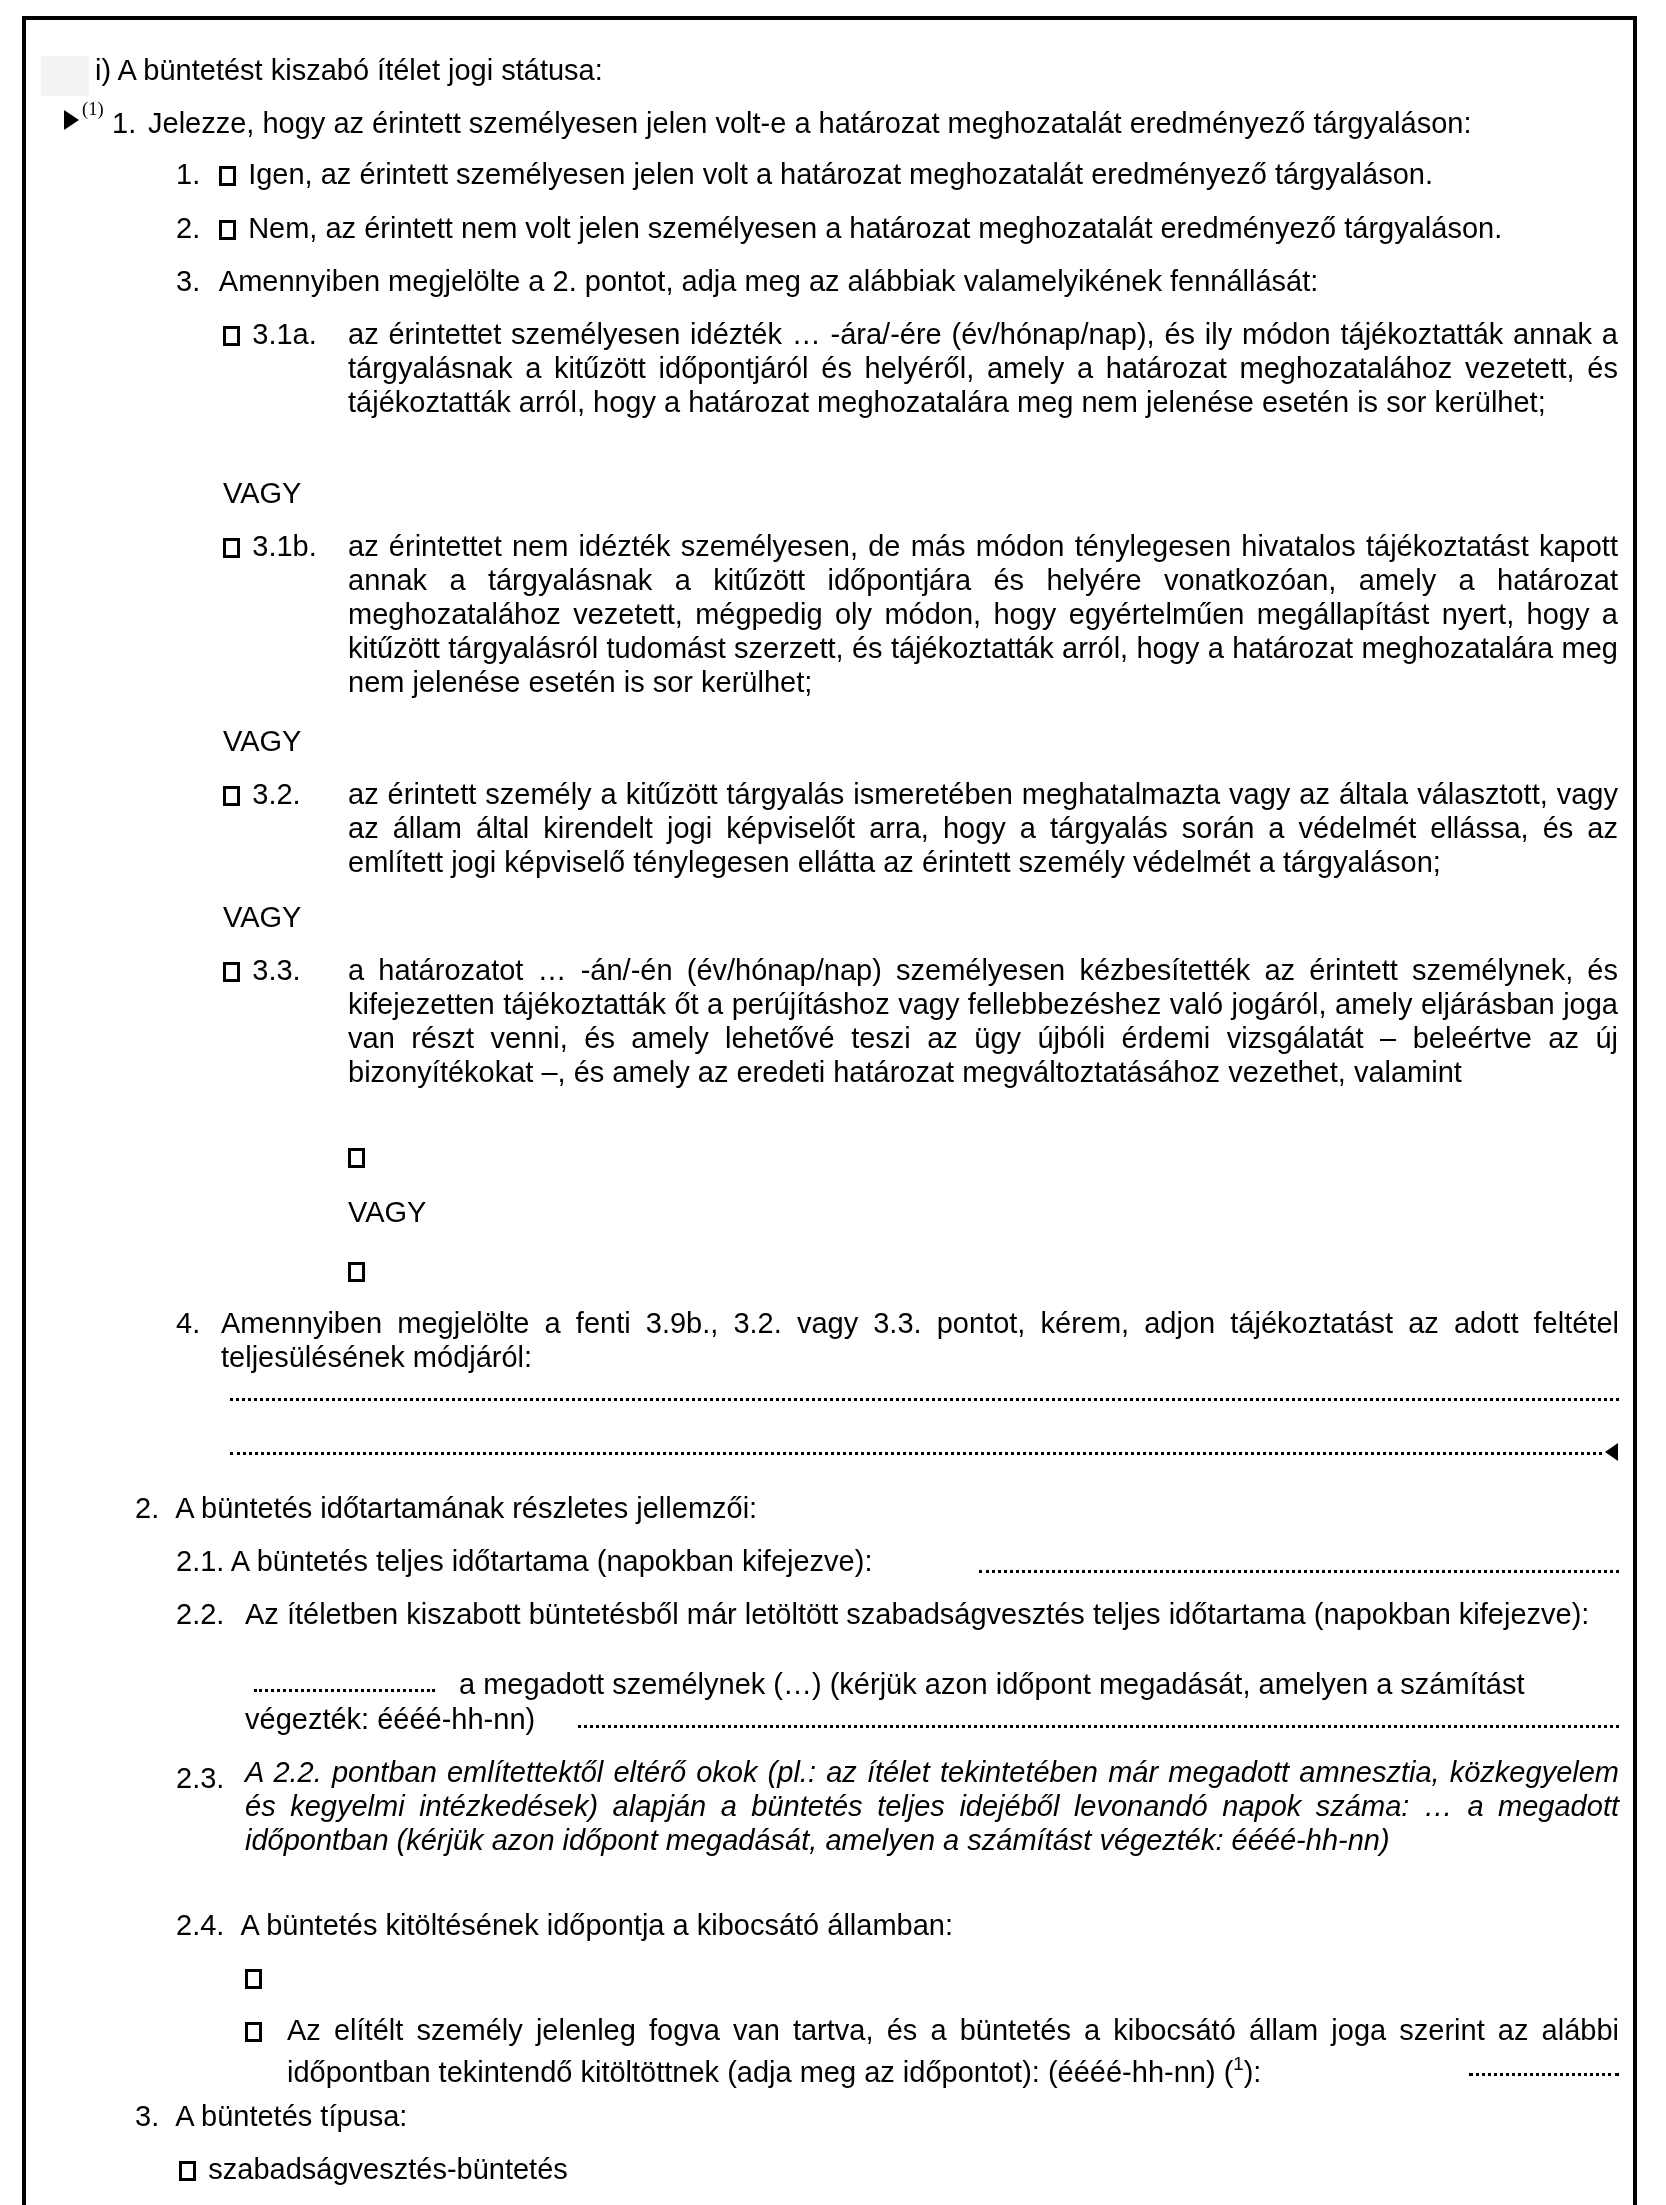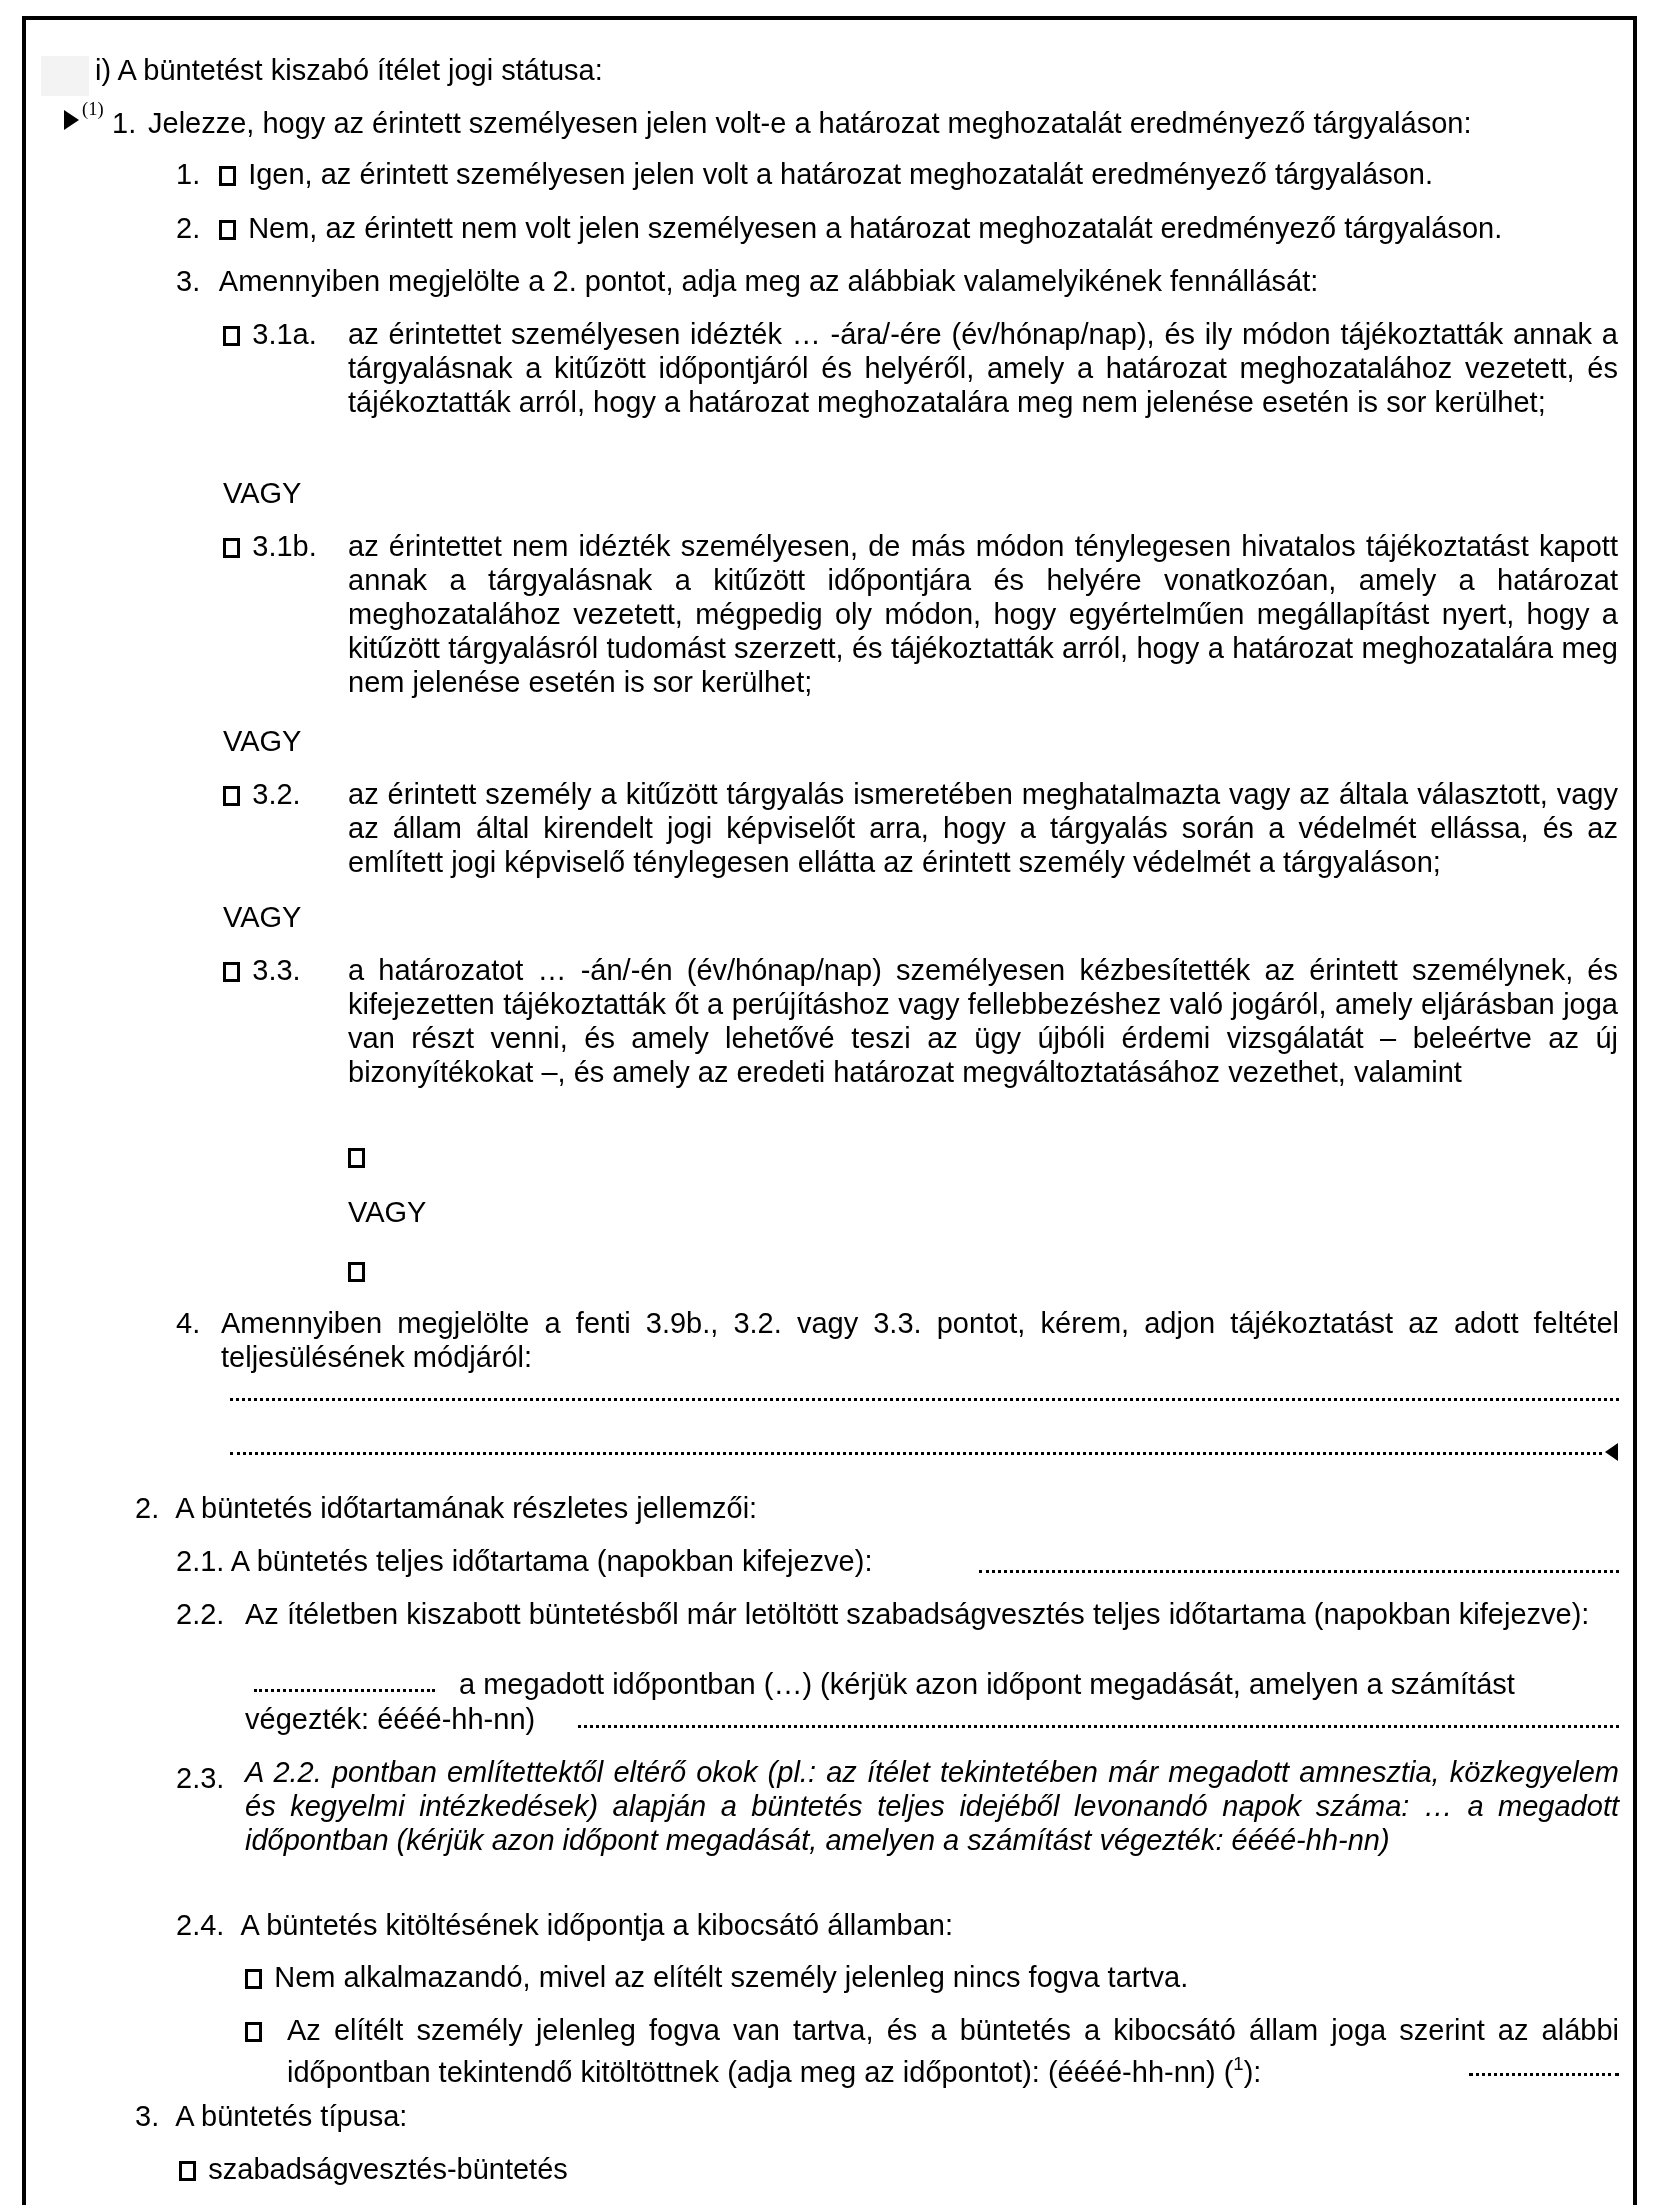--- a/index.html
+++ b/index.html
@@ -109,7 +109,7 @@
 <div class="row" style="left:176px;top:1597px;">2.2.</div>
 <div class="just" style="left:245px;top:1597px;width:1374px;line-height:34px;">Az ítéletben kiszabott büntetésből már letöltött szabadságvesztés teljes időtartama (napokban kifejezve):</div>
 <div class="dots" style="left:254px;top:1689px;width:181px;"></div>
-<div class="row" style="left:459px;top:1667px;">a megadott időpontban (…) (kérjük azon időpont megadását, amelyen a számítást</div>
+<div class="row" style="left:459px;top:1667px;">a megadott személynek (…) (kérjük azon időpont megadását, amelyen a számítást</div>
 <div class="row" style="left:245px;top:1702px;">végezték: éééé-hh-nn)</div>
 <div class="dots" style="left:578px;top:1725px;width:1041px;"></div>
 

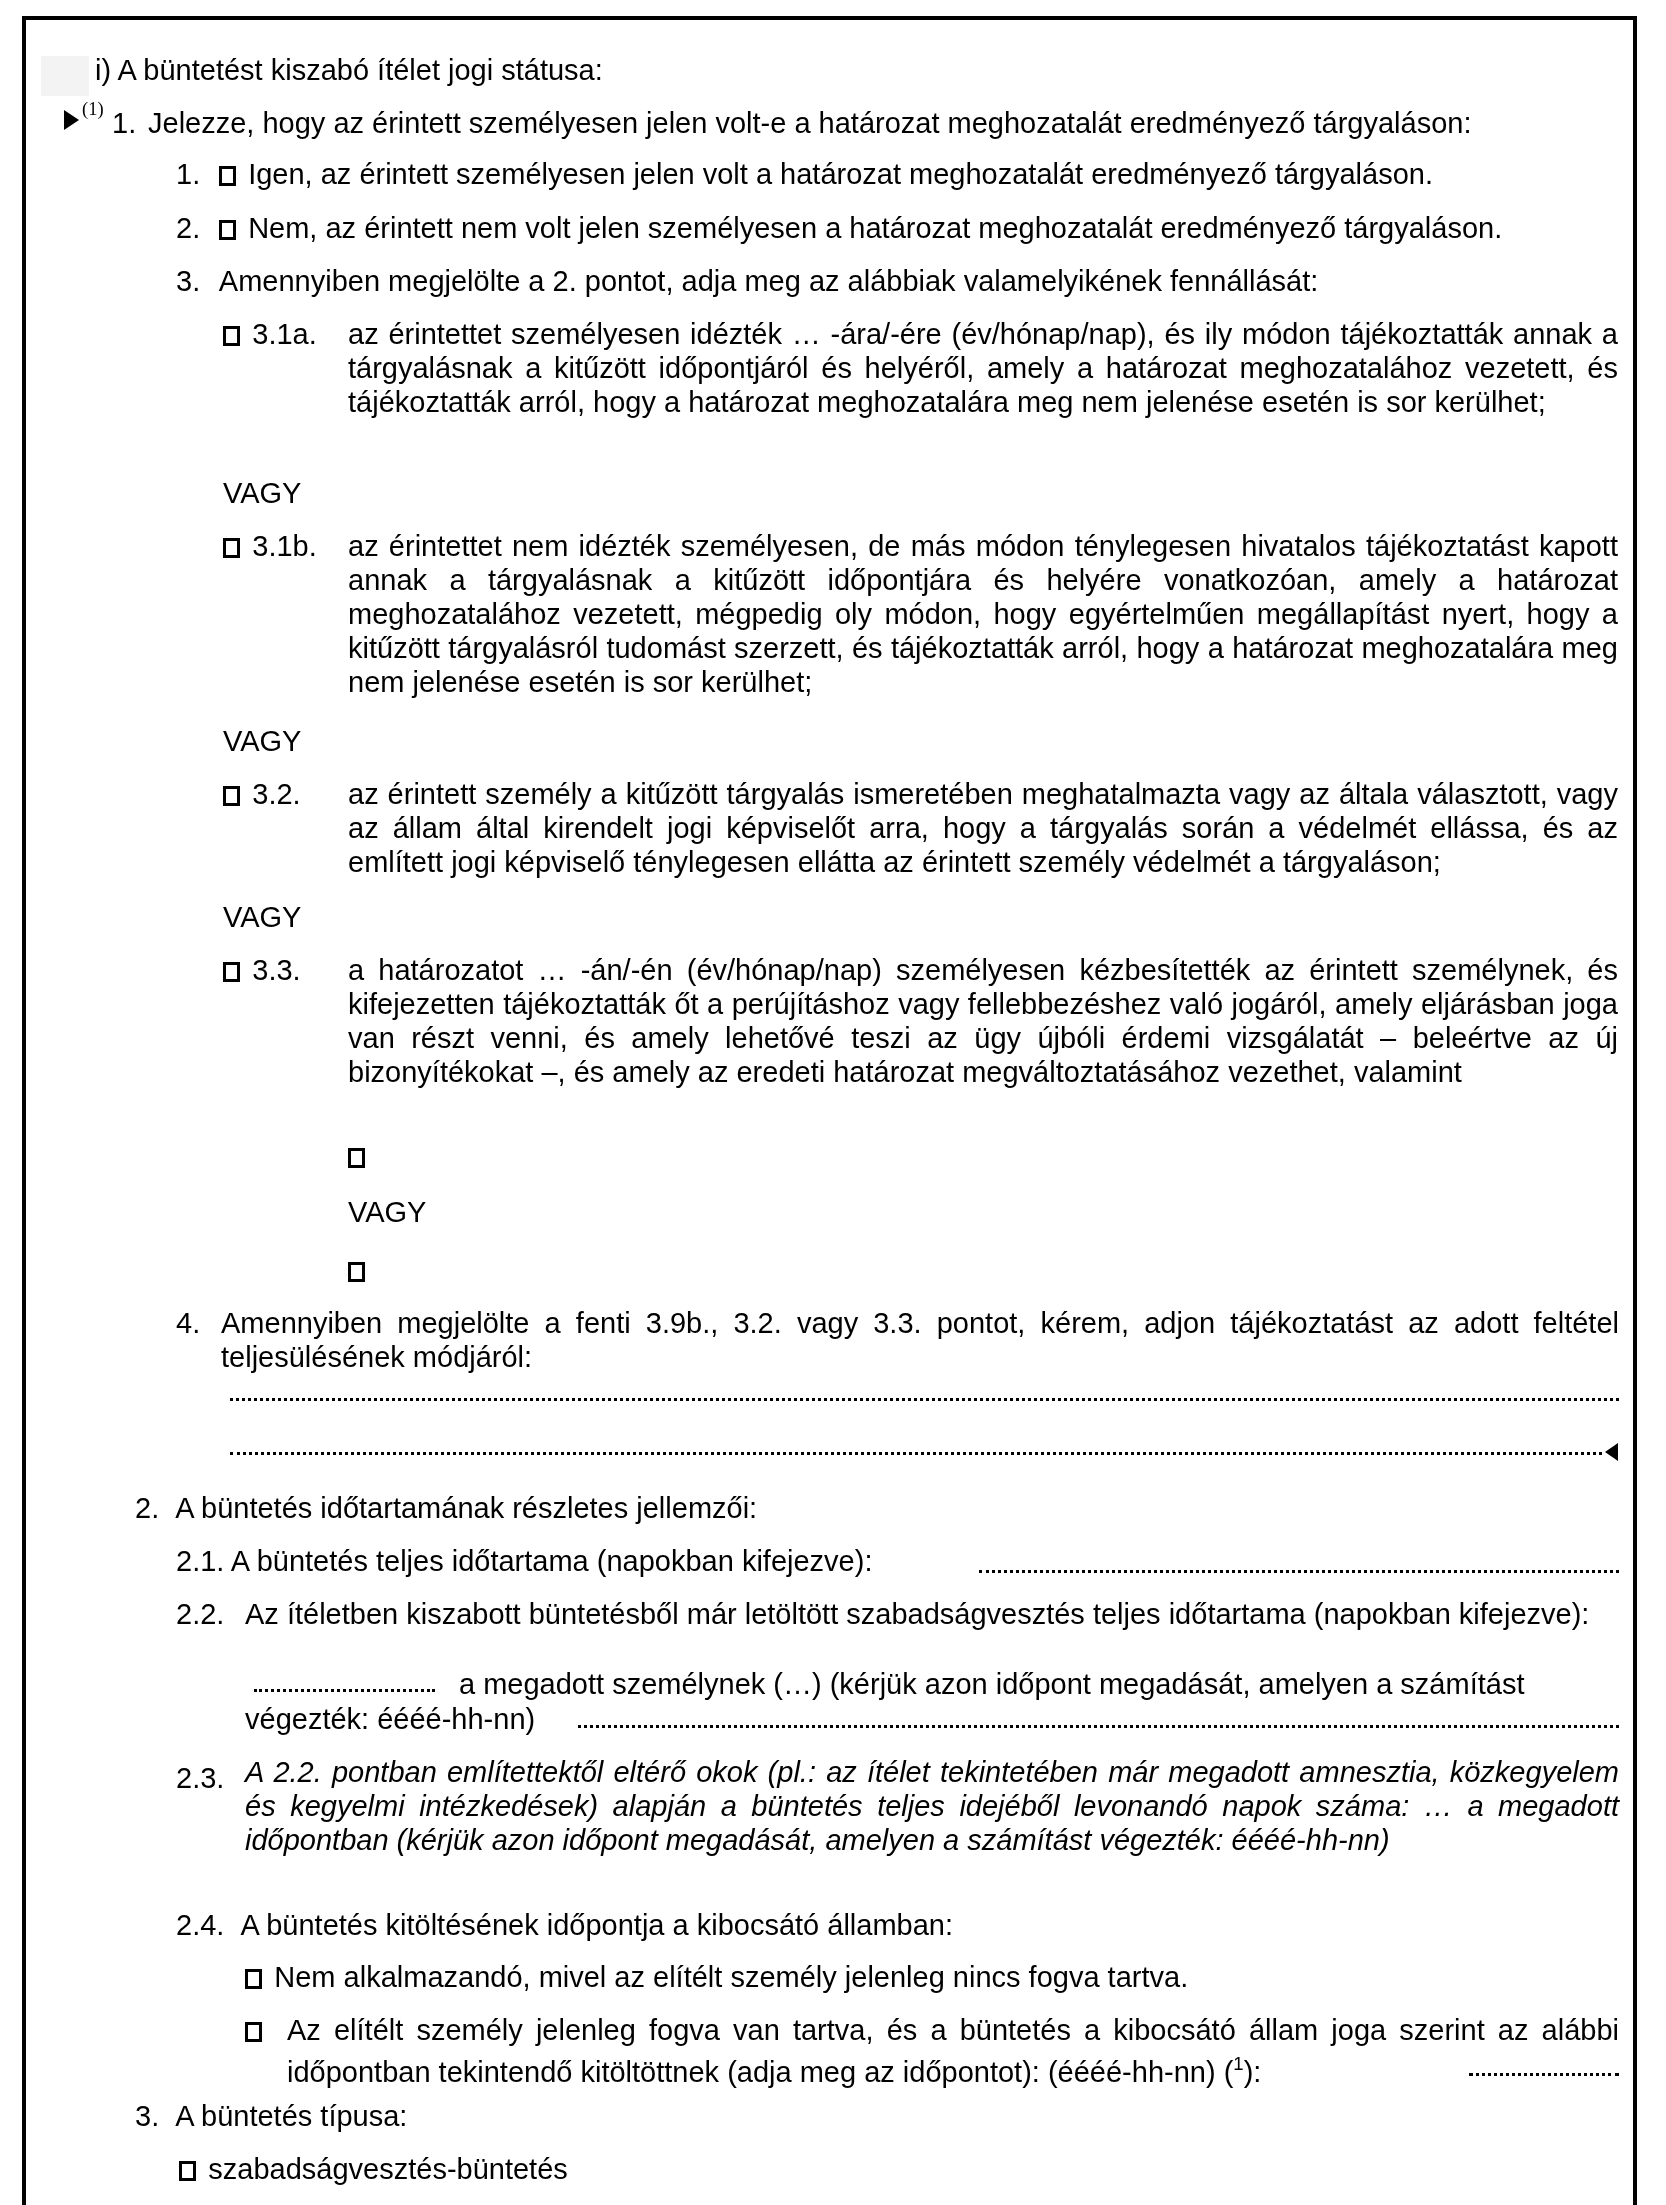--- a/index.html
+++ b/index.html
@@ -121,7 +121,7 @@
   <span style="margin-left:8px">A büntetés kitöltésének időpontja a kibocsátó államban:</span>
 </div>
 <div class="row" style="left:245px;top:1960px;">
-  <span class="cb"></span><span>Nem alkalmazandó, mivel az elítélt személy jelenleg nincs fogva tartva.</span>
+  <span class="cb"></span>
 </div>
 <div class="row" style="left:245px;top:2013px;">
   <span class="cb"></span>

